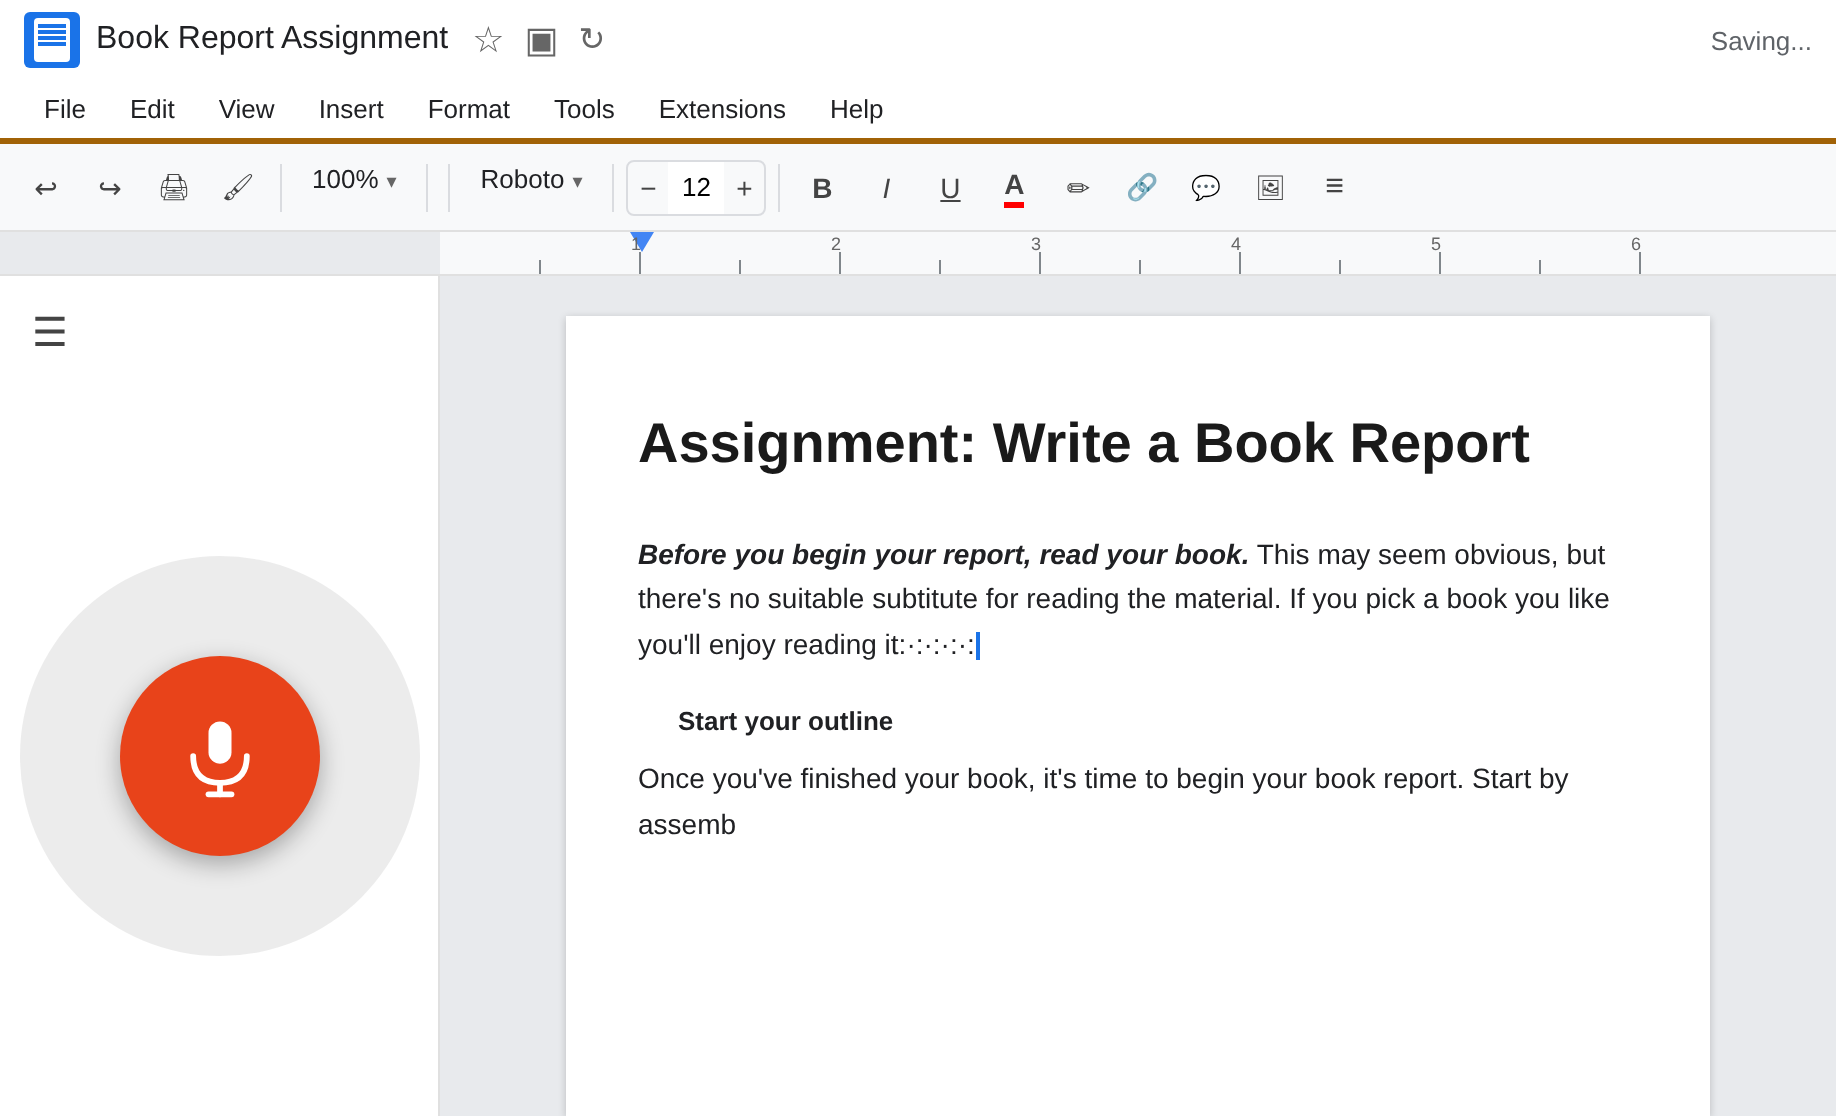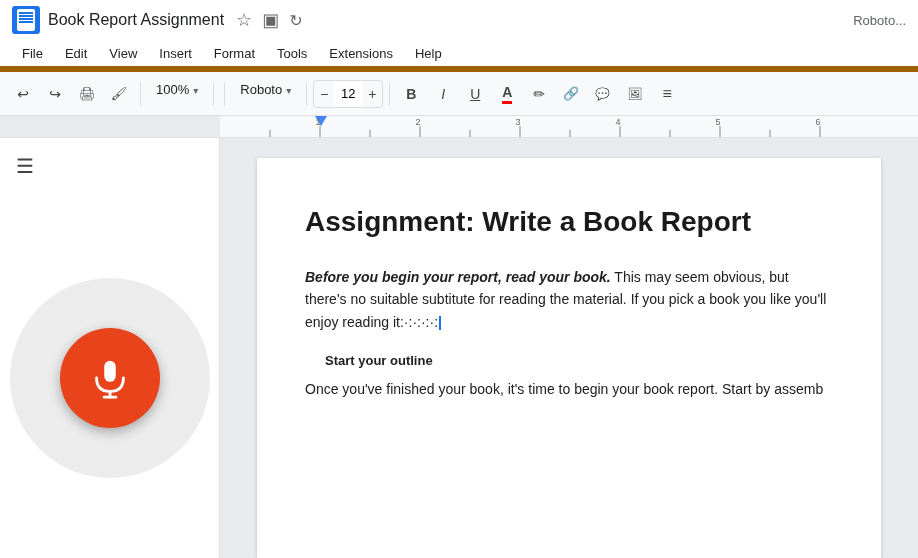--- a/index.html
+++ b/index.html
@@ -257,7 +257,7 @@
     <span style="font-size:16px; color:#666; cursor:pointer;">↻</span>
   </div>
   <div class="saving-text">
-    <span>Roboto...</span>
+    <span>Saving...</span>
   </div>
 </div>
 

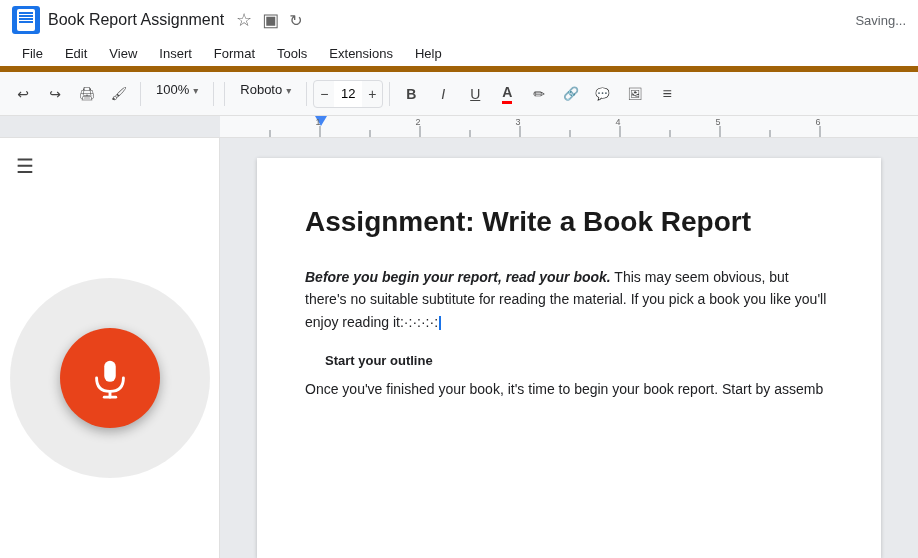--- a/index.html
+++ b/index.html
@@ -55,7 +55,7 @@
       background: #fff;
       height: 32px;
       gap: 2px;
-      border-bottom: 6px solid #a16207;
+      border-bottom: 3px solid #a16207;
     }
     .menu-item {
       padding: 4px 10px;

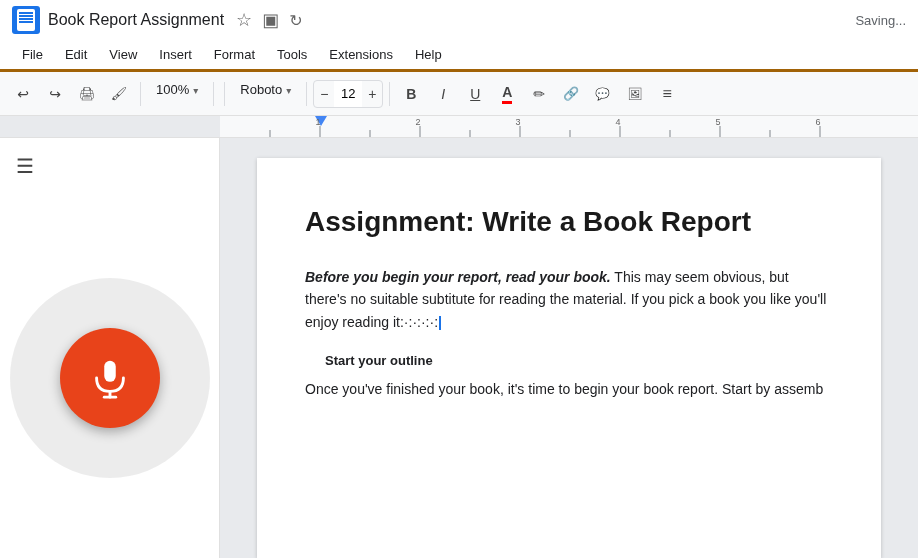--- a/index.html
+++ b/index.html
@@ -202,10 +202,10 @@
     }
     .page {
       background: white;
-      width: 624px;
+      width: 572px;
       min-height: 400px;
       margin-top: 20px;
-      padding: 48px 48px;
+      padding: 48px 36px;
       box-shadow: 0 1px 4px rgba(0,0,0,0.2);
     }
     .doc-title {

